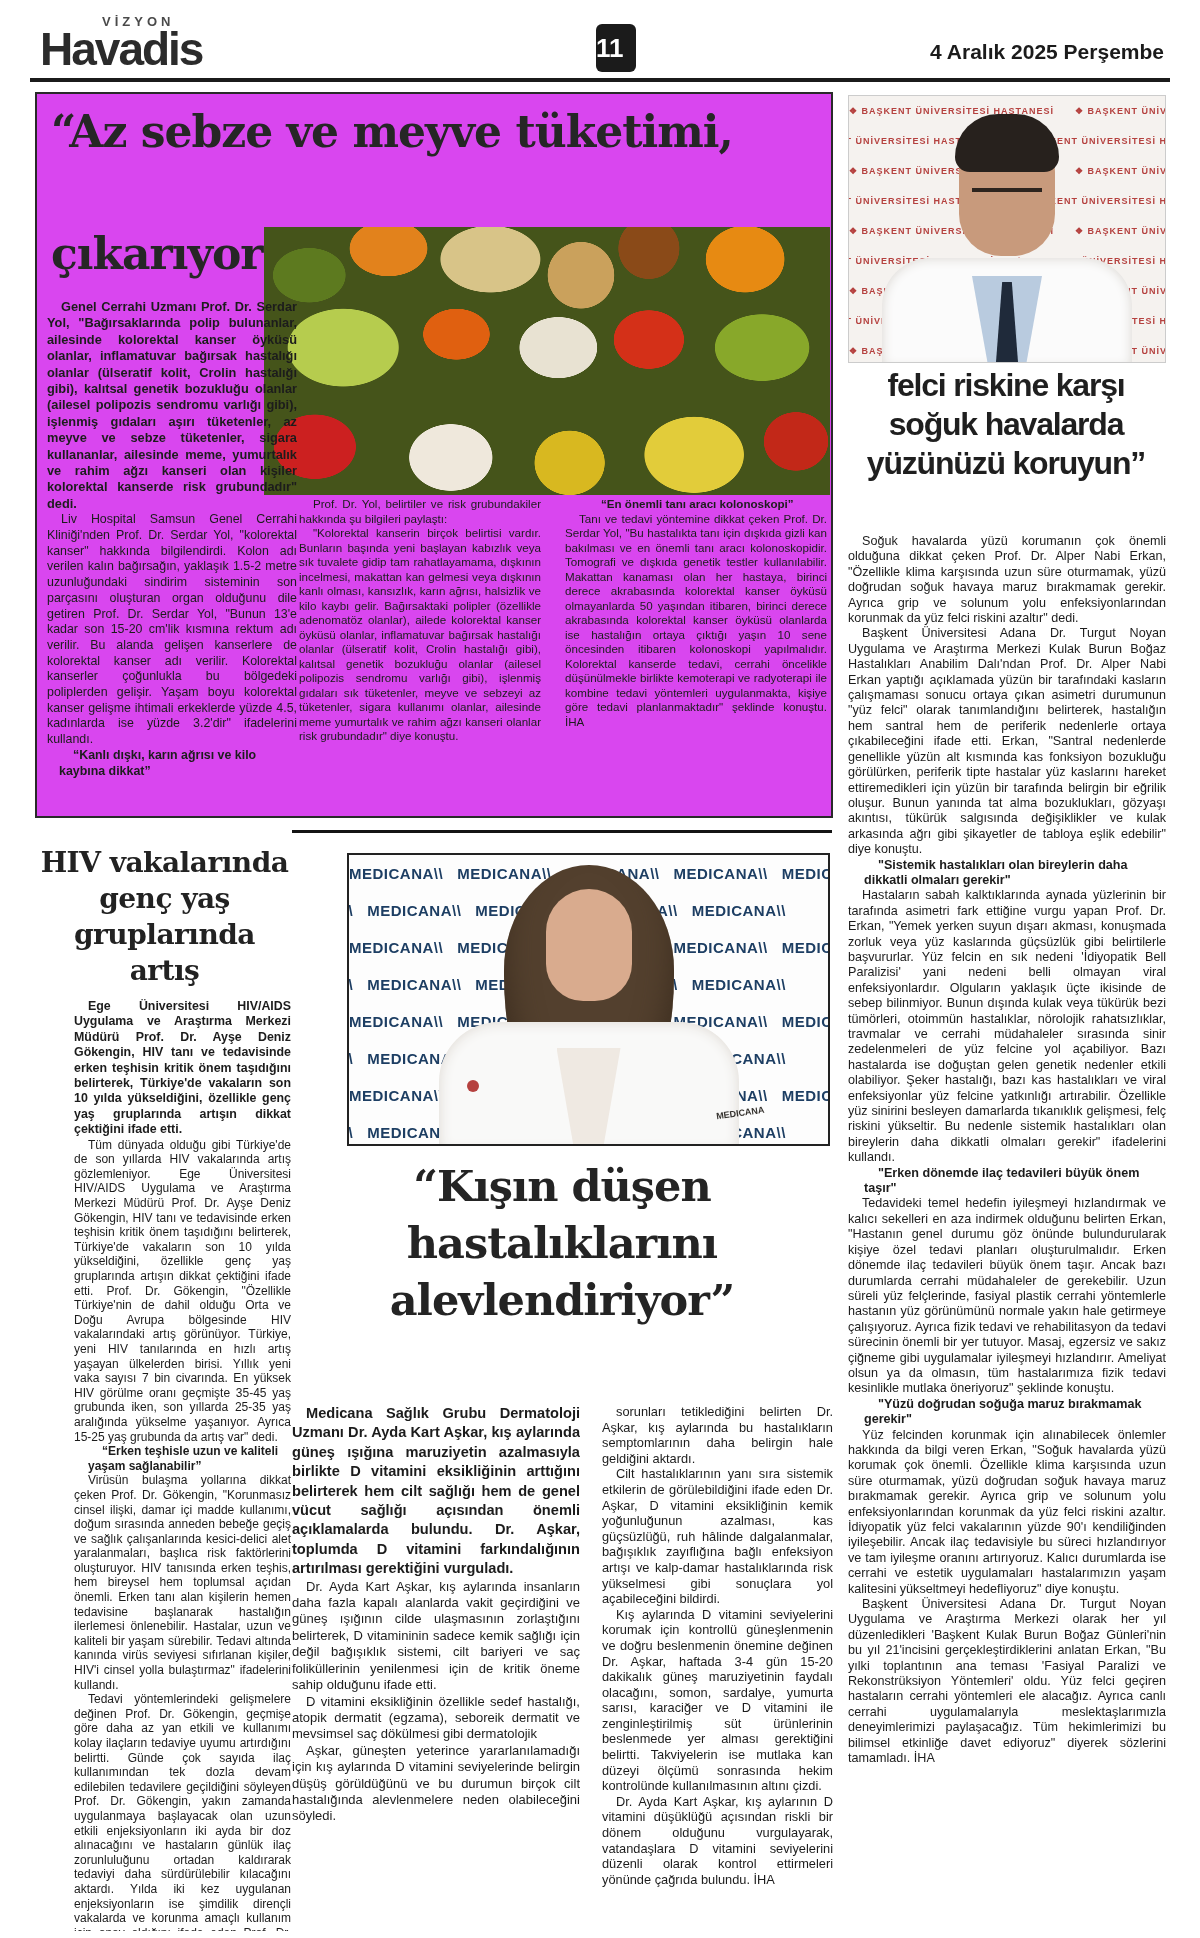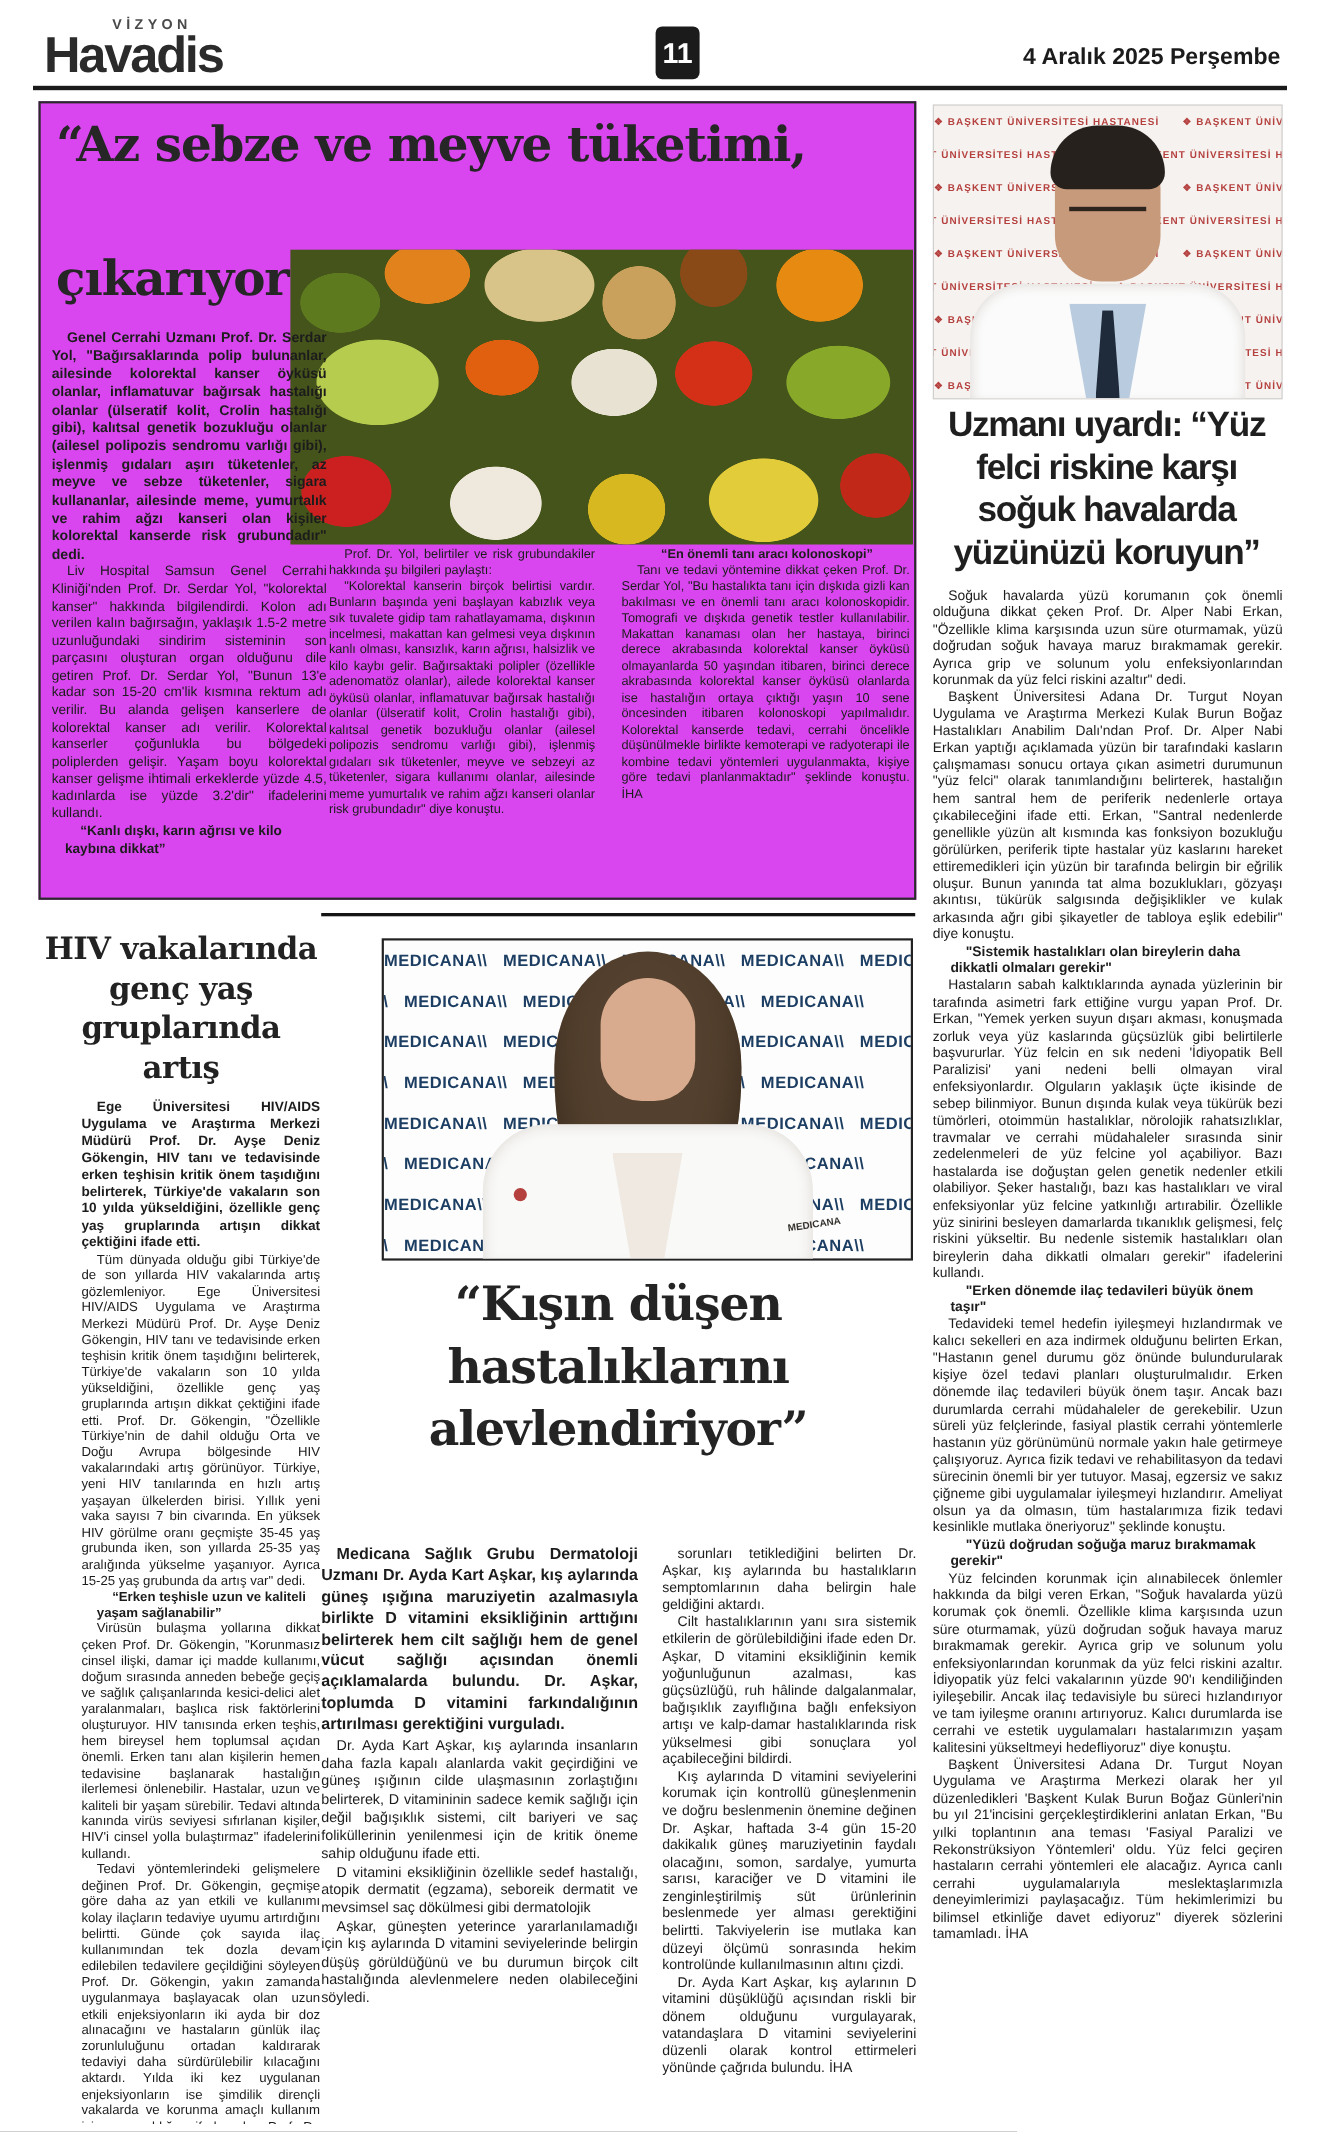--- a/index.html
+++ b/index.html
@@ -16,7 +16,7 @@
   .brand { display:block; font-size:46px; font-weight:bold; letter-spacing:-2px; color:#2b2b2b; line-height:40px; font-stretch:condensed; }
   .header-rule { position:absolute; left:30px; right:30px; top:78px; height:4px; background:#1b1b1b; }
   .page-label { position:absolute; left:586px; top:28px; width:60px; text-align:center; font-size:9px; font-weight:bold; color:#222; letter-spacing:1px; }
-  .page-num-box { position:absolute; left:596px; top:24px; width:40px; height:48px; background:#1b1b1b; border-radius:6px; color:#fff; font-size:26px; font-weight:bold; text-align:center; line-height:48px; z-index:5; }
+  .page-num-box { position:absolute; left:596px; top:24px; width:40px; height:48px; background:#1b1b1b; border-radius:6px; color:#fff; font-size:26px; font-weight:bold; text-align:left; line-height:48px; z-index:5; }
   .header-date { position:absolute; right:36px; top:40px; font-size:21px; font-weight:bold; color:#1b1b1b; }
 
   

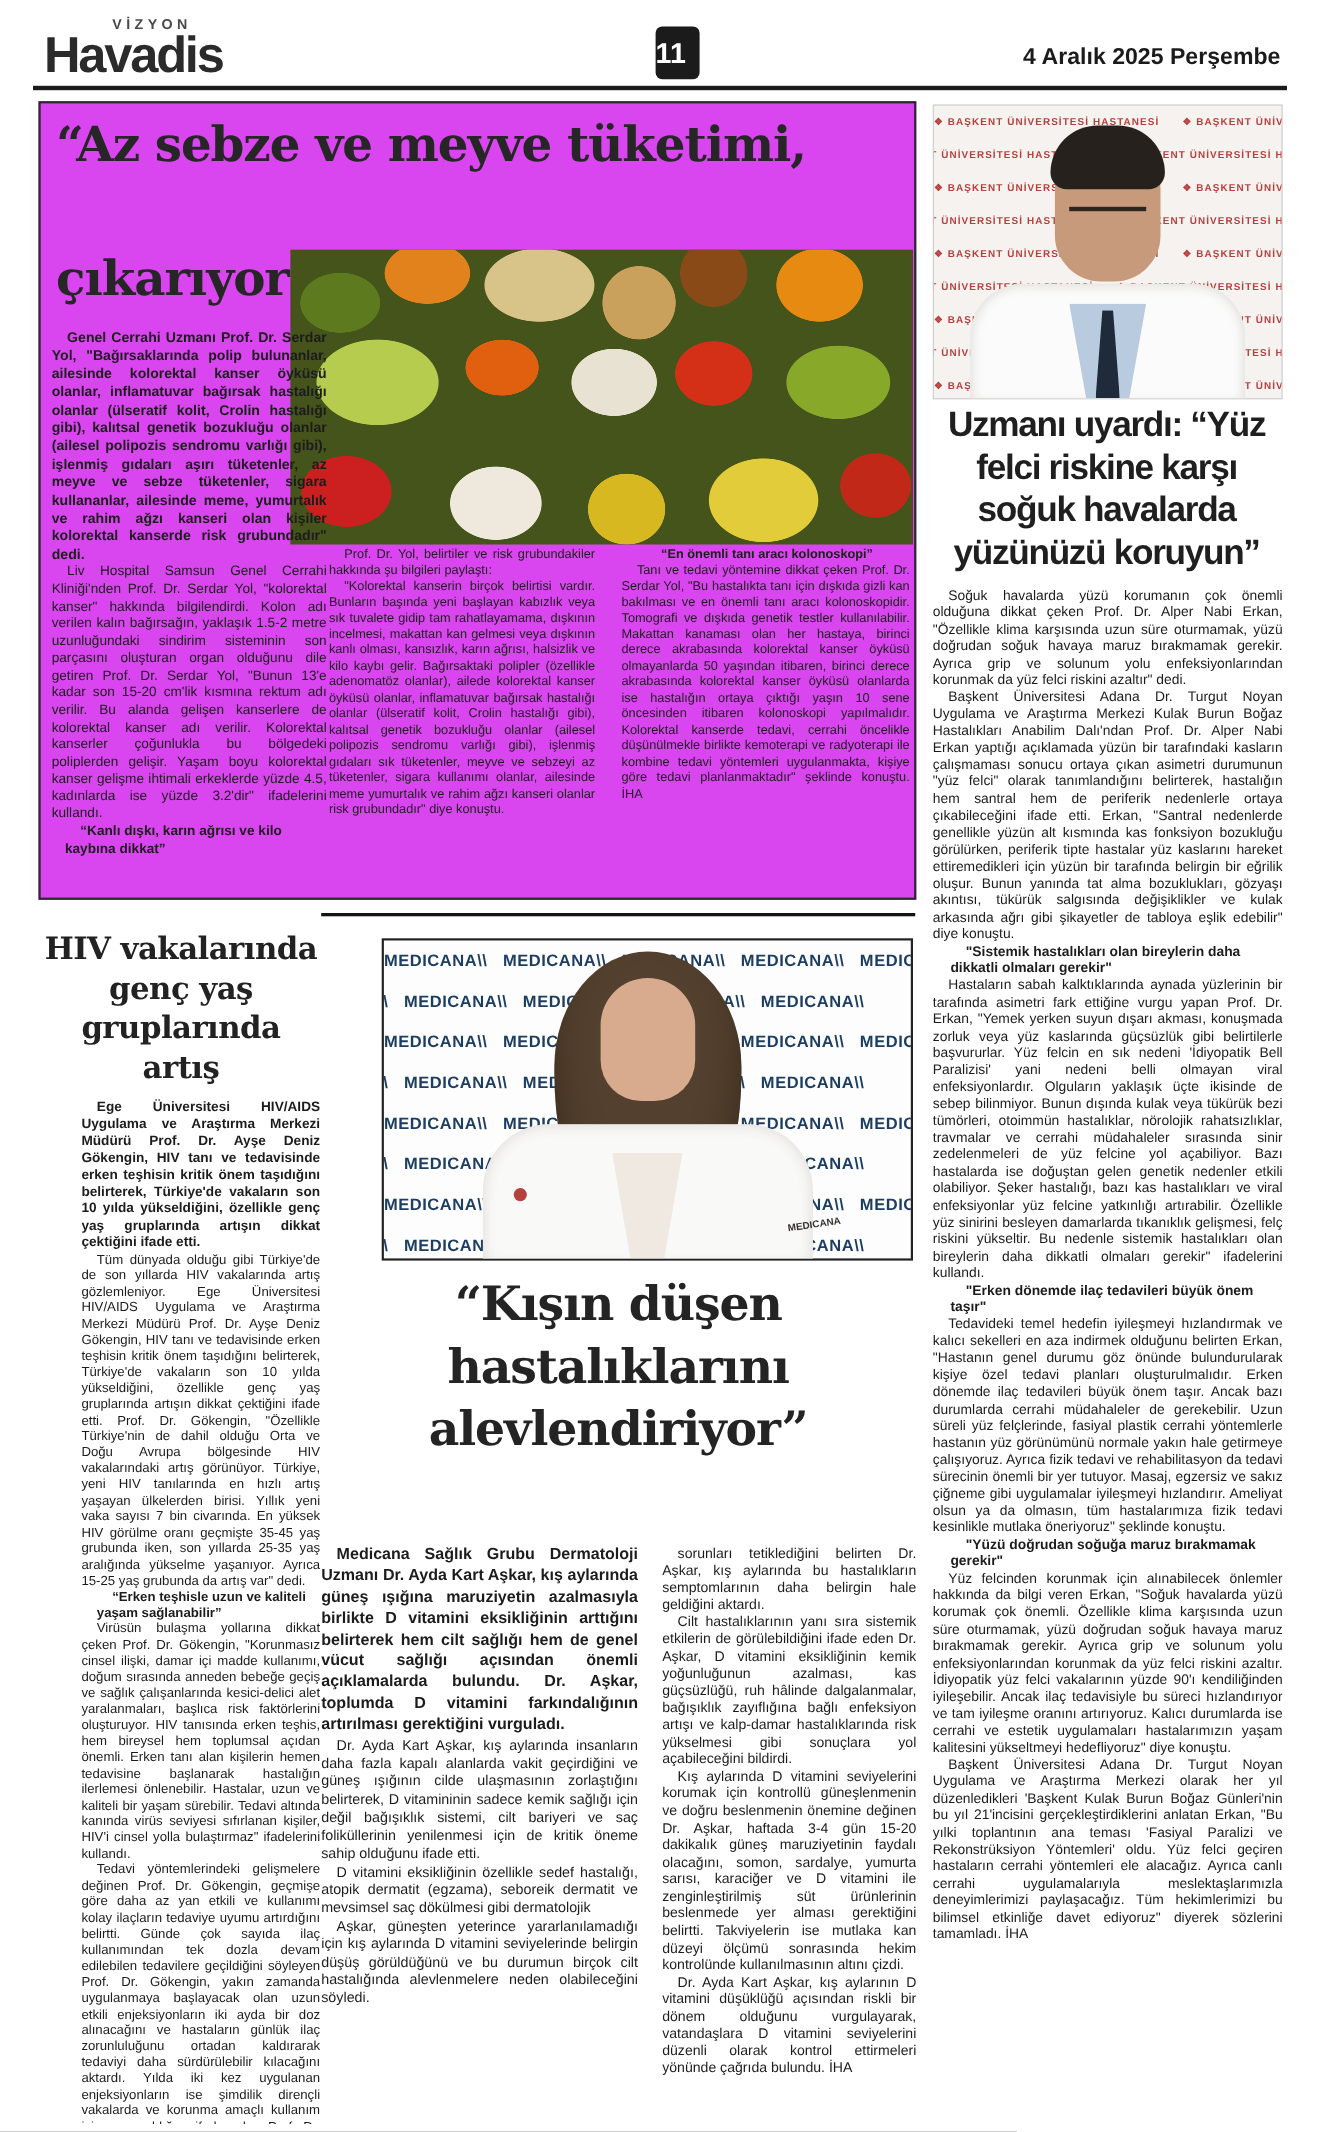--- a/index.html
+++ b/index.html
@@ -159,7 +159,6 @@
   </div>
 
   <div class="hl-face">
-    <div>Uzmanı uyardı: “Yüz</div>
     <div>felci riskine karşı</div>
     <div>soğuk havalarda</div>
     <div>yüzünüzü koruyun”</div>

